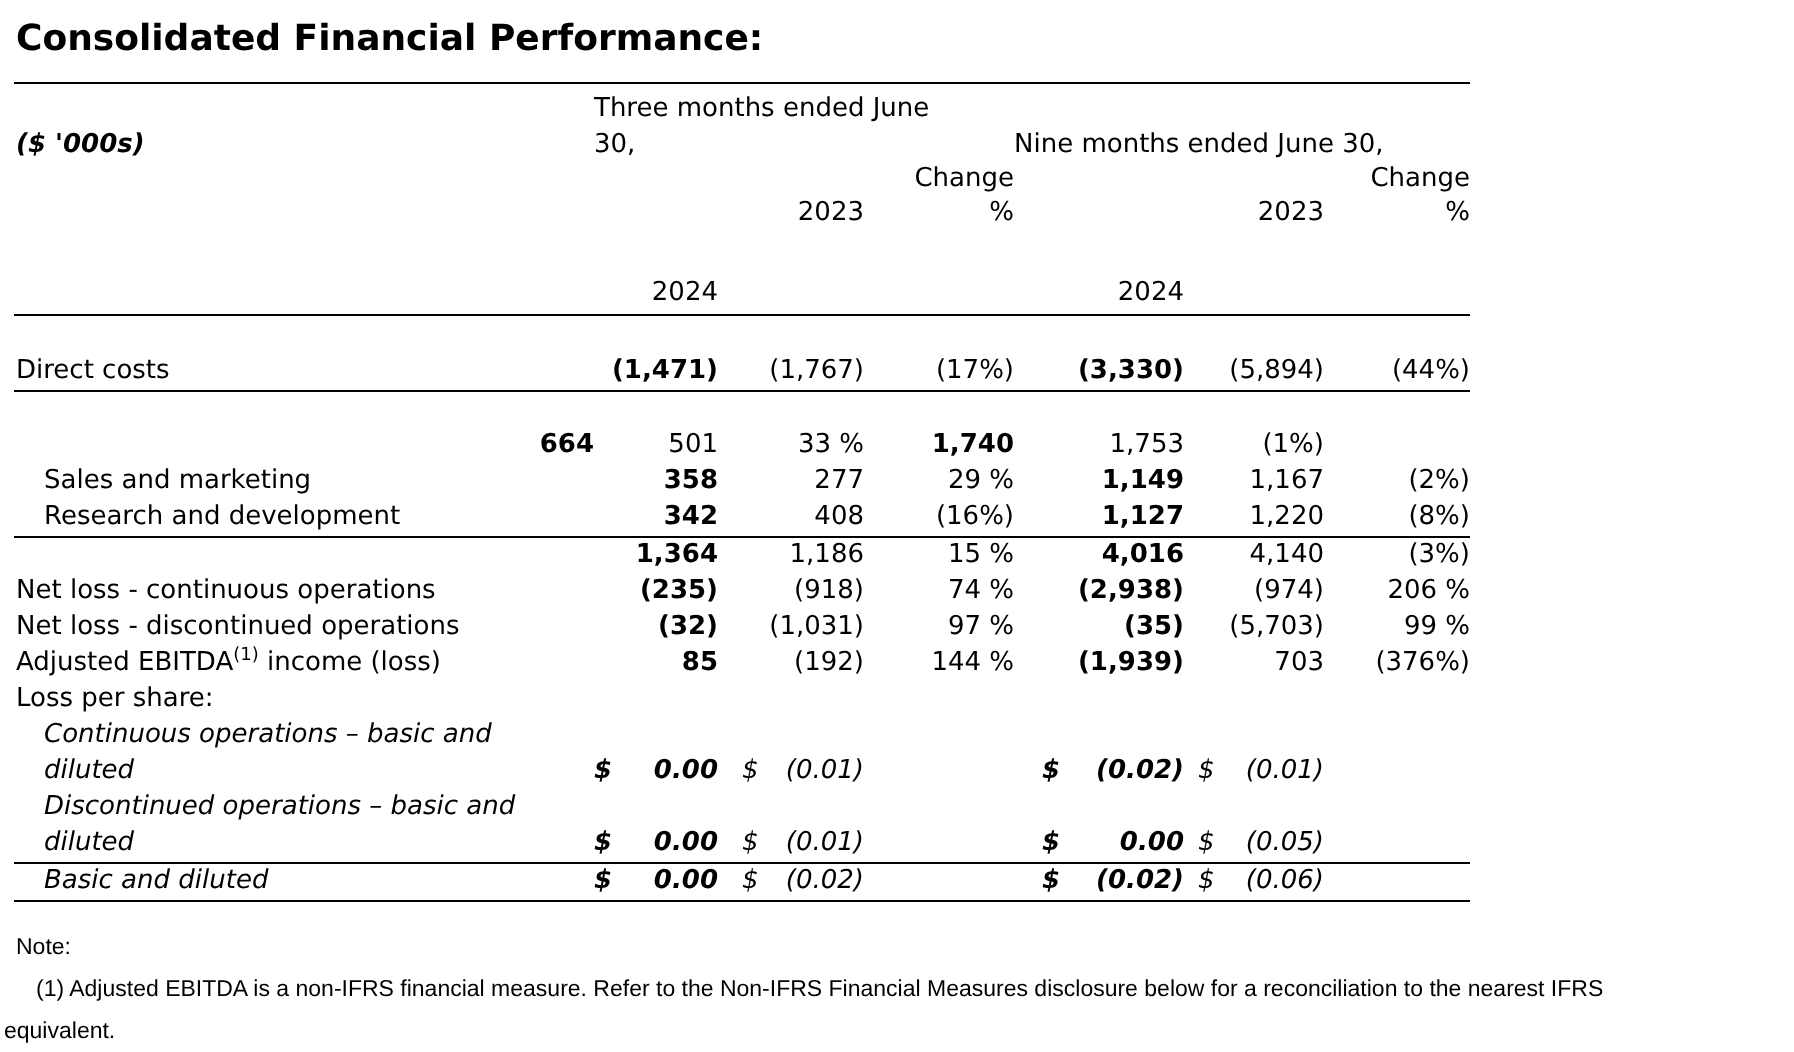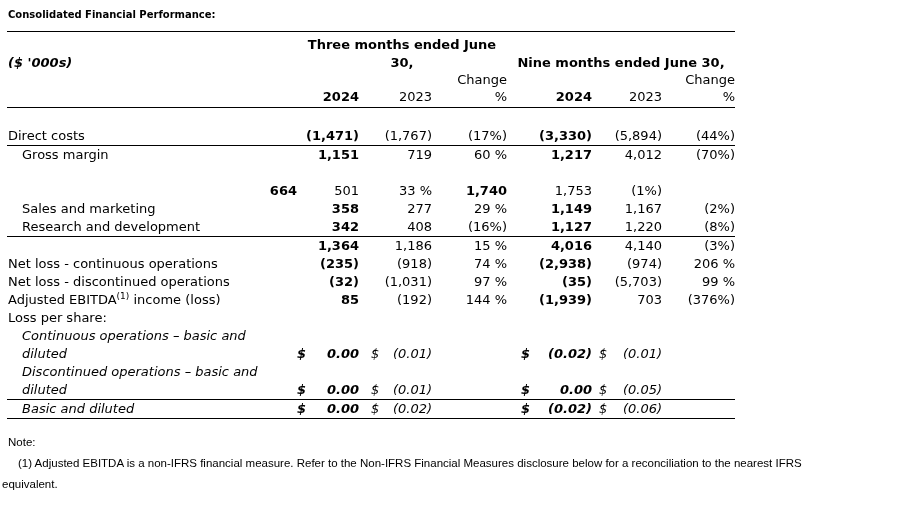--- a/index.html
+++ b/index.html
@@ -6,7 +6,7 @@
   html, body { width: 897px; height: 526px; background: #fff; overflow: hidden; }
   body { font-family: "DejaVu Sans", sans-serif; color: #000; font-size: 13px; }
 
-  .page-title { font-weight: bold; font-size: 10px; padding: 9px 0 0 8px; }
+  .page-title { font-weight: bold; font-size: 18px; padding: 9px 0 0 8px; }
 
   .fin-table { width: 728px; margin: 11px 0 0 7px; }
 

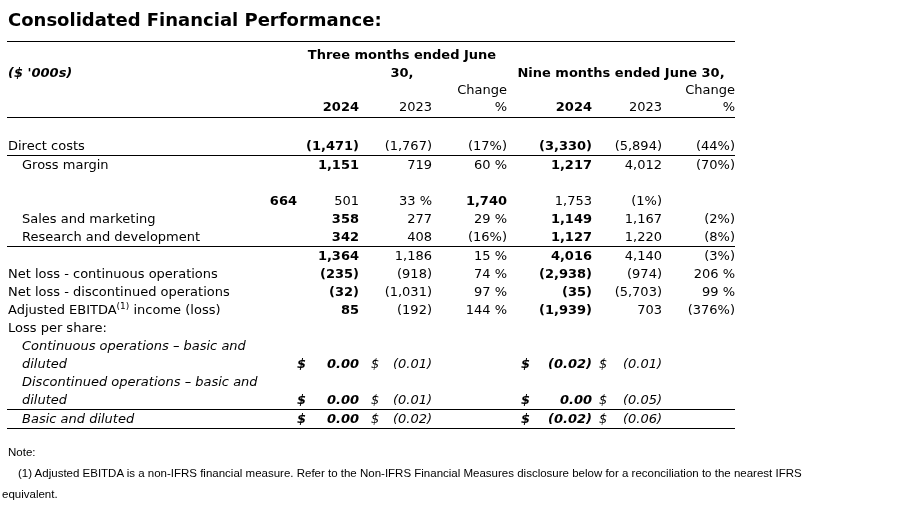--- a/index.html
+++ b/index.html
@@ -15,7 +15,7 @@
   .hdr-top, .hdr-change { display: grid; grid-template-columns: 290px 210px 228px; }
   .hdr-top { line-height: 18px; align-items: end; }
   .unit { font-weight: bold; font-style: italic; padding-left: 1px; }
-  .grp { font-weight: bold; text-align: center; white-space: pre-line; }
+  .grp { font-weight: normal; text-align: left; white-space: pre-line; }
   .hdr-change { line-height: 16px; }
   .hdr-change .num { text-align: right; }
   .hdr-cols { display: grid; grid-template-columns: 290px 62px 73px 75px 85px 70px 73px; line-height: 17px; }

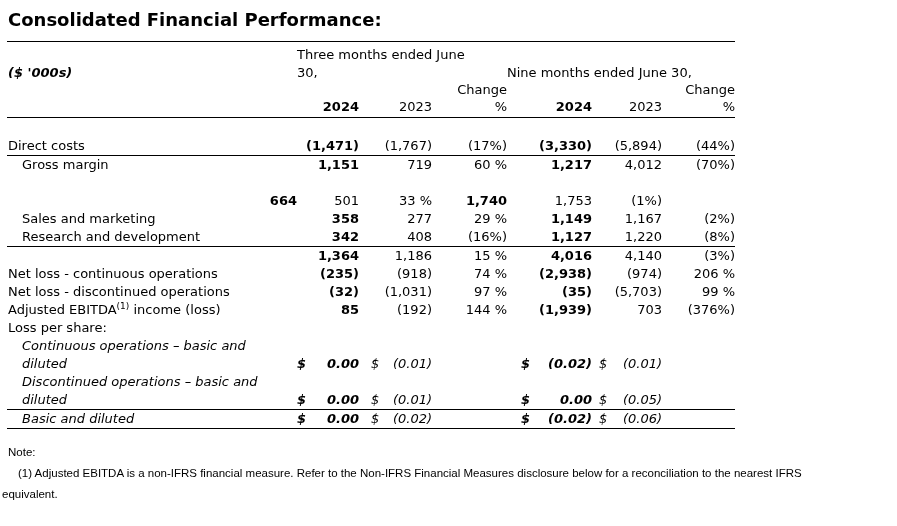--- a/index.html
+++ b/index.html
@@ -20,7 +20,7 @@
   .hdr-change .num { text-align: right; }
   .hdr-cols { display: grid; grid-template-columns: 290px 62px 73px 75px 85px 70px 73px; line-height: 17px; }
   .hdr-cols .num { text-align: right; }
-  .hdr-cols .c1, .hdr-cols .c4 { font-weight: bold; }
+  .hdr-cols .c1, .hdr-cols .c4 { font-weight: normal; margin-top: 40px; }
 
   
   .tbody { padding-top: 19px; }

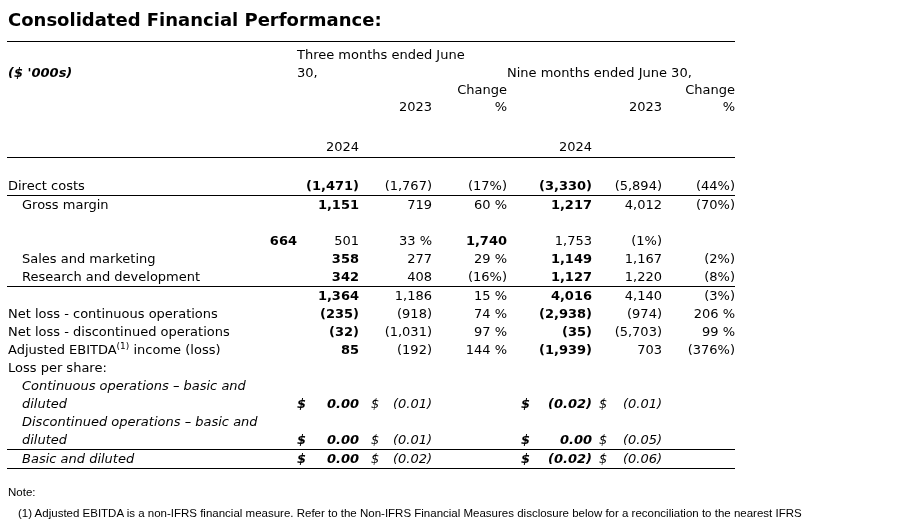--- a/index.html
+++ b/index.html
@@ -82,15 +82,6 @@
         <div class="cell num c5">(5,894)</div>
         <div class="cell num c6">(44%)</div>
       </div>
-      <div class="row">
-        <div class="cell label indent">Gross margin</div>
-        <div class="cell num c1">1,151</div>
-        <div class="cell num c2">719</div>
-        <div class="cell num c3">60 %</div>
-        <div class="cell num c4">1,217</div>
-        <div class="cell num c5">4,012</div>
-        <div class="cell num c6">(70%)</div>
-      </div>
       <div class="row spacer"></div>
       <div class="row">
         <div class="cell num c1">664</div>

